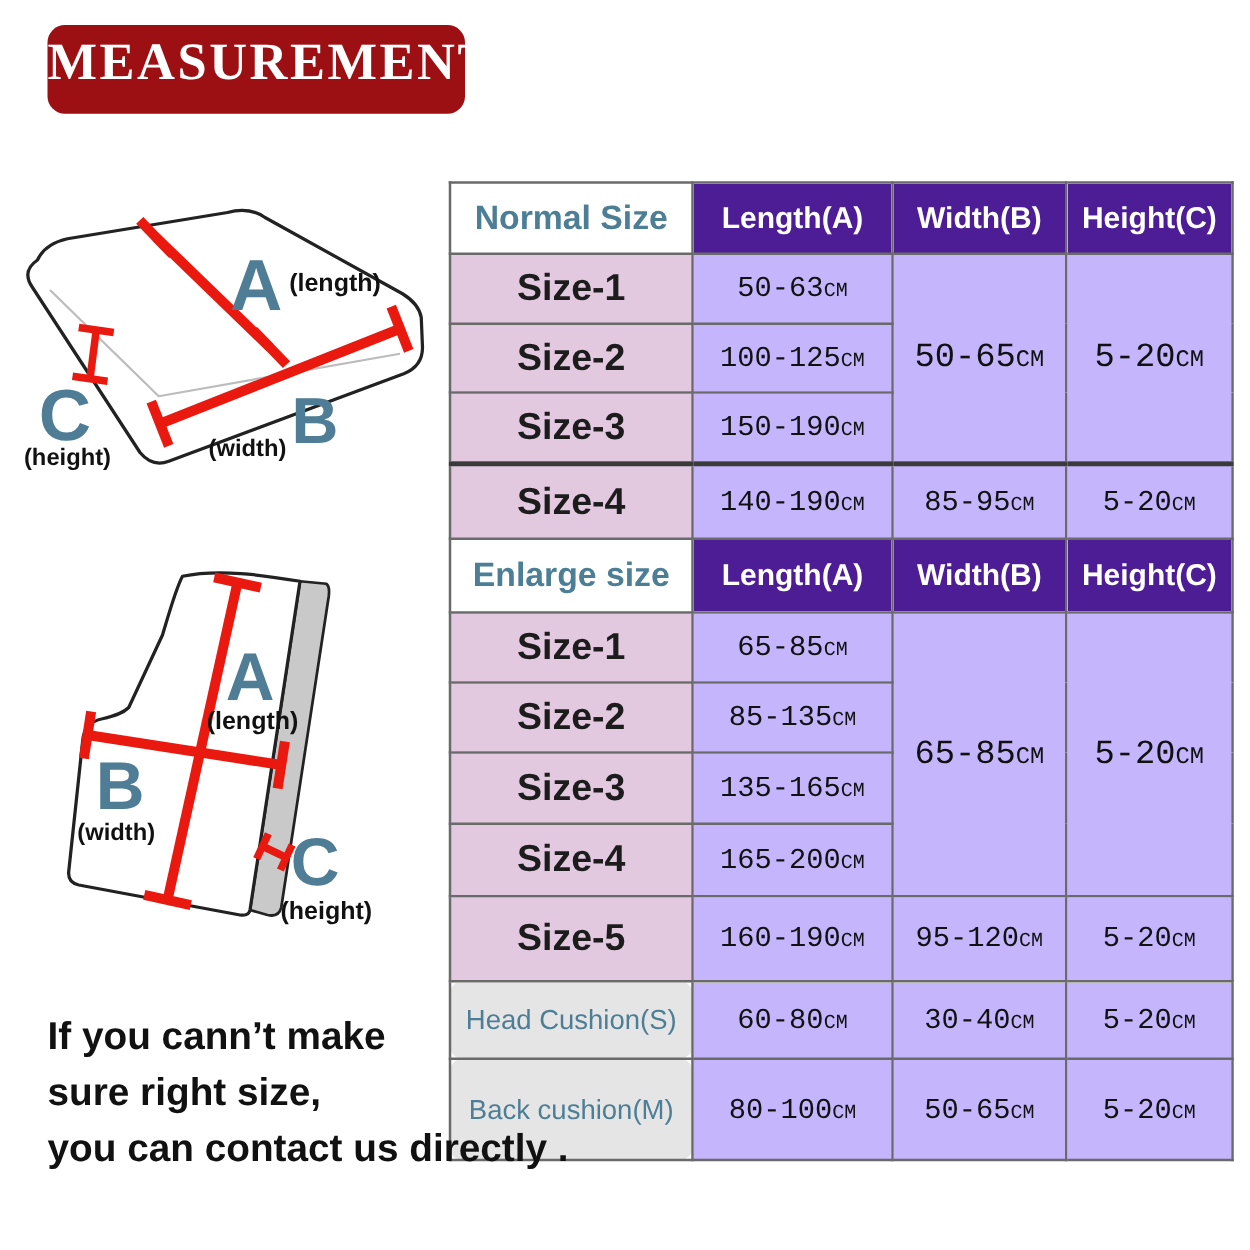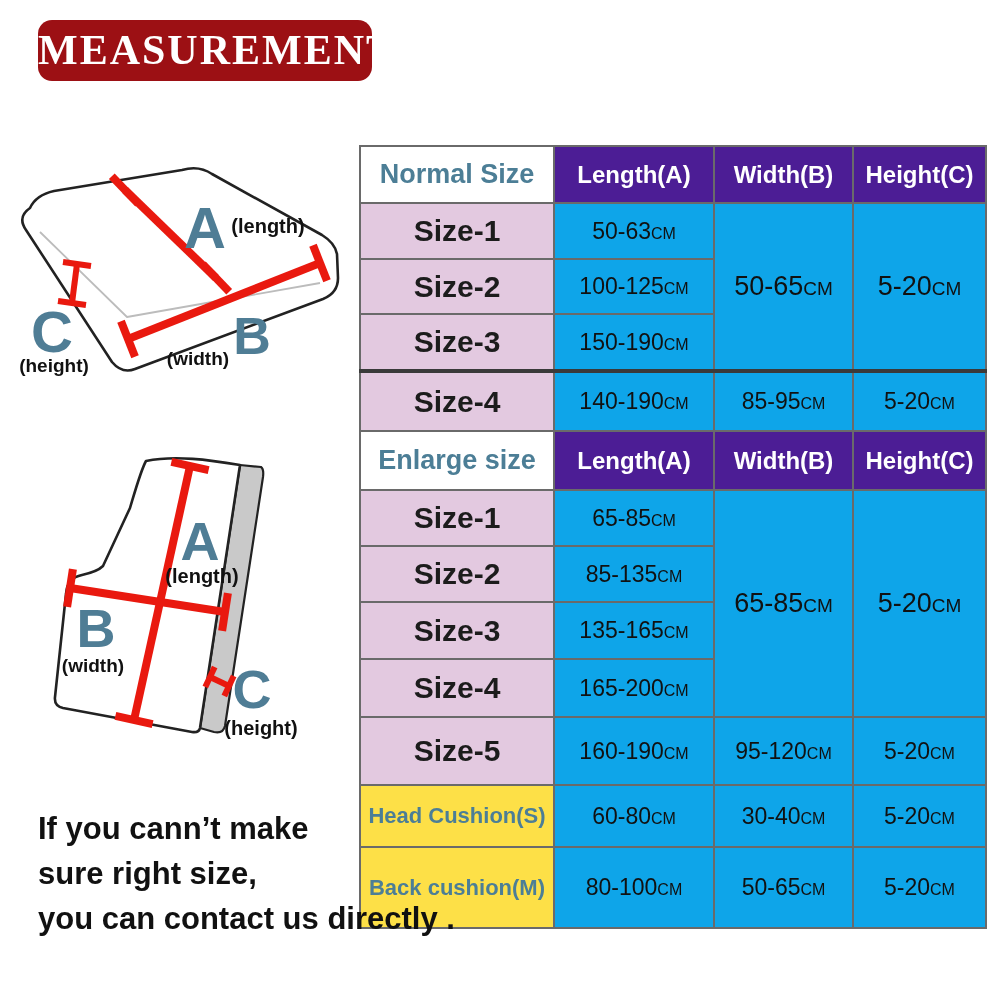--- a/index.html
+++ b/index.html
@@ -7,7 +7,7 @@
   .abs{position:absolute;}
 
   
-  .banner{left:38px;top:20px;width:334px;height:61px;background:#9c1014;border-radius:14px;
+  .banner{left:38px;top:20px;width:334px;height:71px;background:#9c1014;border-radius:14px;
     color:#ffffff;font-family:"Liberation Serif",serif;font-weight:bold;font-size:42px;
     letter-spacing:2px;text-align:center;line-height:61px;}
 

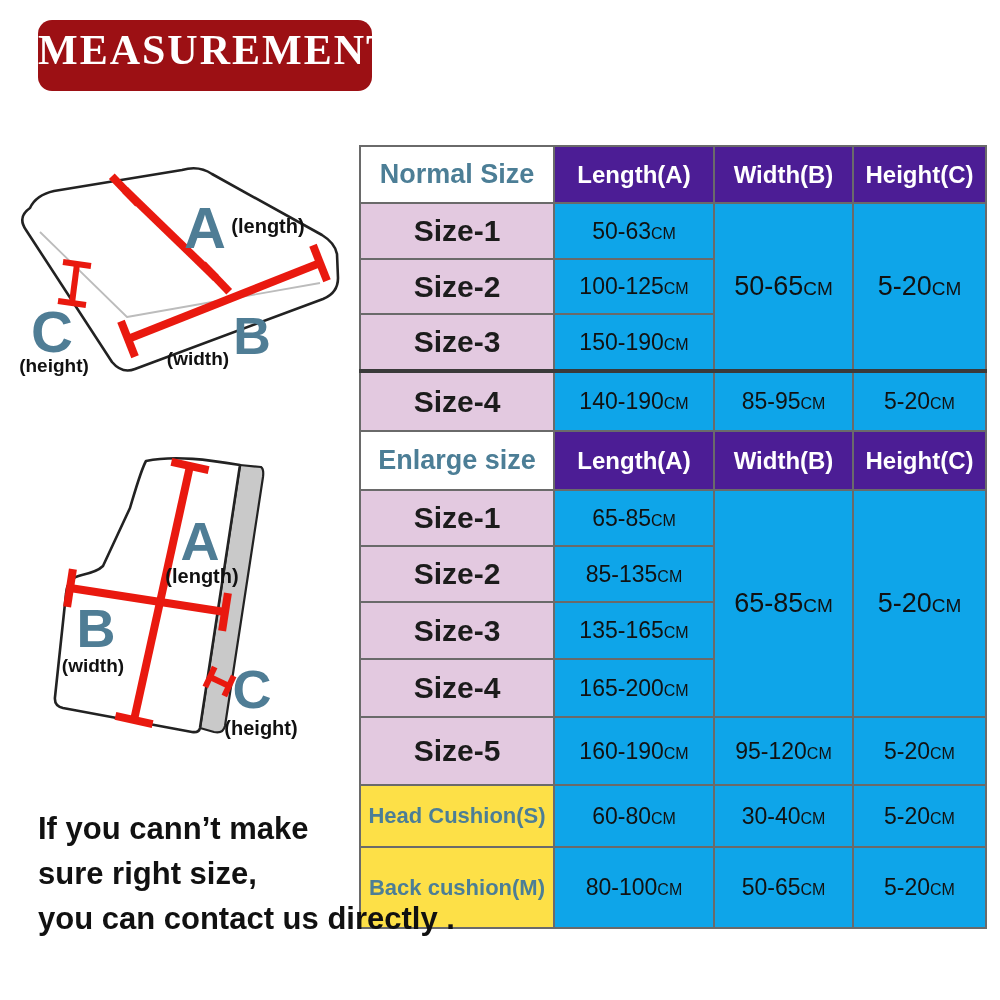--- a/index.html
+++ b/index.html
@@ -18,7 +18,7 @@
   .dark{background:#4c1d95;color:#ffffff;font-weight:bold;font-size:24px;}
   .pink{background:#e3c9e0;color:#1c1c1c;font-weight:bold;font-size:30px;}
   .teal-label{background:#fde047;color:#4c7e96;font-weight:bold;font-size:22px;}
-  .val{font-family:Liberation Sans, sans-serif;font-variant:small-caps;font-size:23px;color:#111;background:#0ea5e9;}
+  .val{font-family:Liberation Mono, monospace;font-variant:small-caps;font-size:23px;color:#111;background:#c4b5fd;}
   .val-lg{font-size:27px;}
   .thick td{border-top:4px solid #3a3a3a;}
 

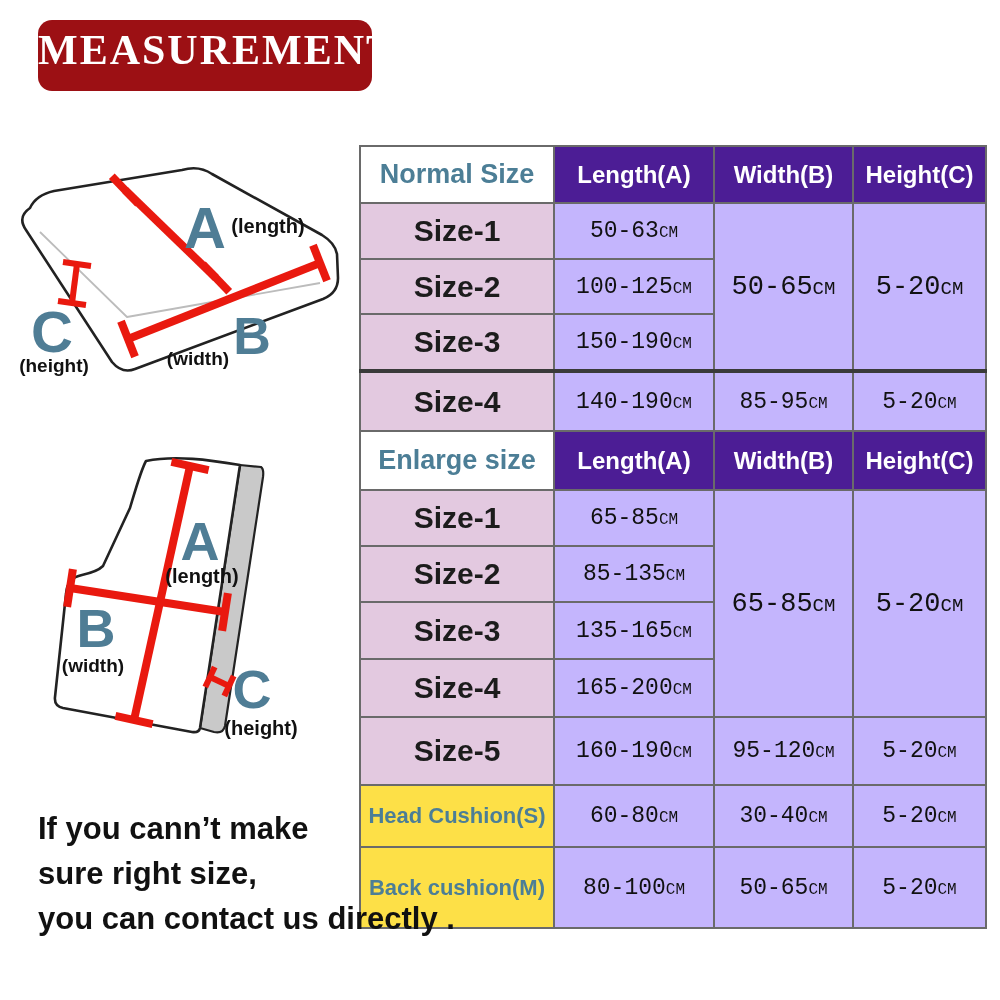--- a/index.html
+++ b/index.html
@@ -17,7 +17,7 @@
   .corner{background:#ffffff;color:#4c7e96;font-weight:bold;font-size:27px;}
   .dark{background:#4c1d95;color:#ffffff;font-weight:bold;font-size:24px;}
   .pink{background:#e3c9e0;color:#1c1c1c;font-weight:bold;font-size:30px;}
-  .teal-label{background:#fde047;color:#4c7e96;font-weight:bold;font-size:22px;}
+  .teal-label{background:#e5e5e5;color:#4c7e96;font-weight:normal;font-size:22px;border-radius:10px;}
   .val{font-family:Liberation Mono, monospace;font-variant:small-caps;font-size:23px;color:#111;background:#c4b5fd;}
   .val-lg{font-size:27px;}
   .thick td{border-top:4px solid #3a3a3a;}

